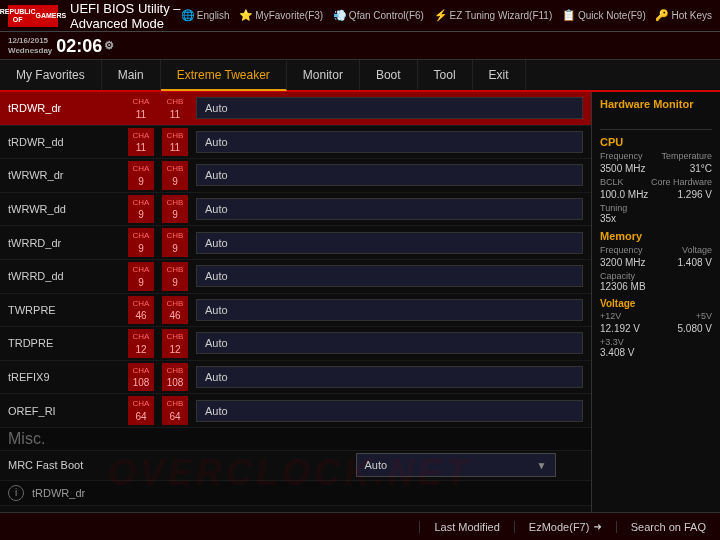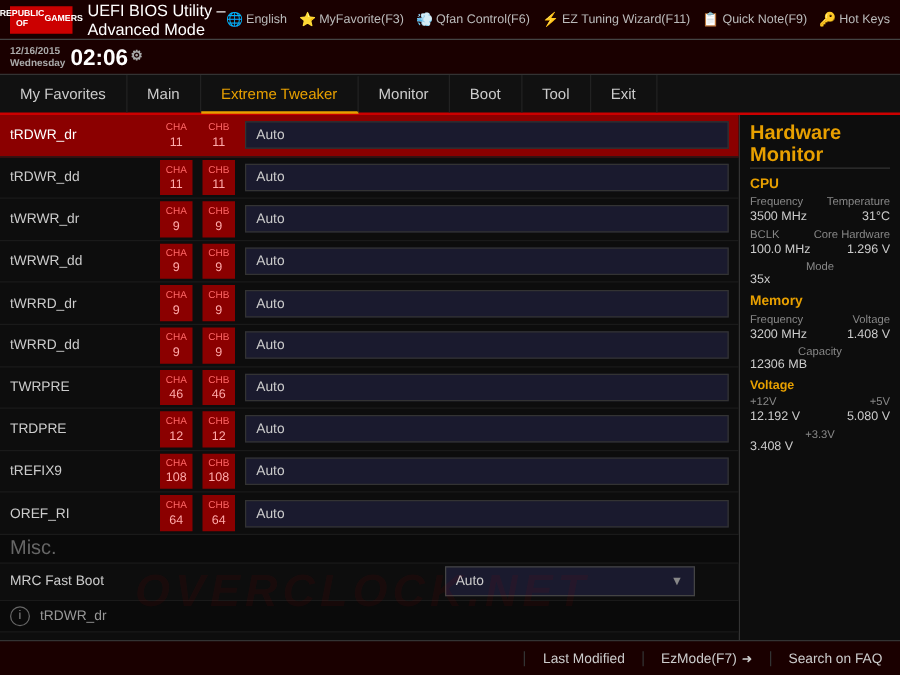--- a/index.html
+++ b/index.html
@@ -256,10 +256,10 @@
     }
     .hw-title {
       color: #e8a000;
-      font-size: 16px;
+      font-size: 11px;
       font-weight: bold;
       margin-bottom: 6px;
-      padding-bottom: 0;
+      padding-bottom: 19px;
       border-bottom: 1px solid #333;
     }
     .hw-section-title {

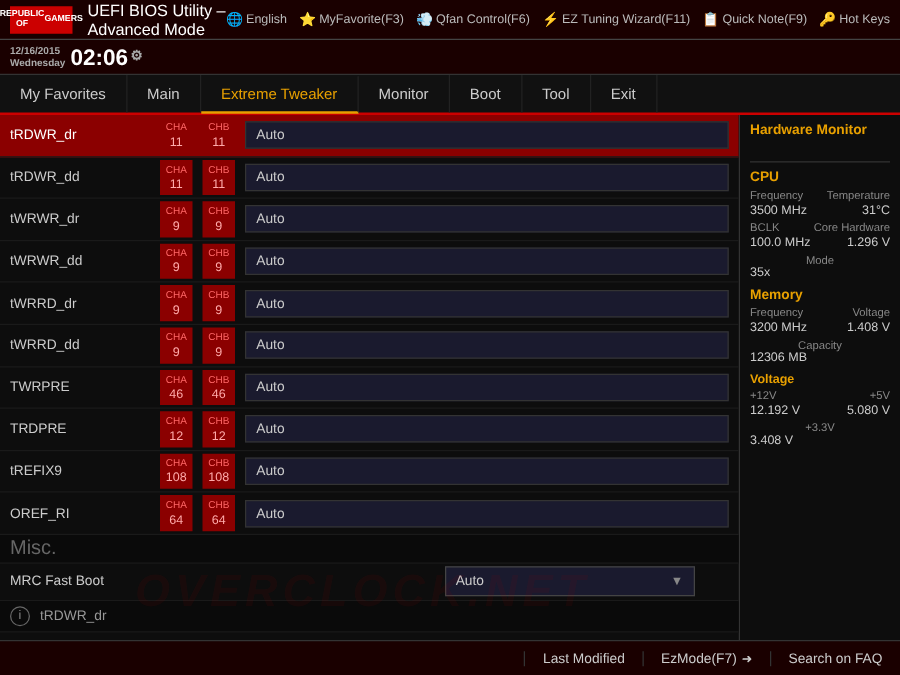--- a/index.html
+++ b/index.html
@@ -276,7 +276,6 @@
     .hw-label {
       color: #888;
       font-size: 9px;
-      text-align: center;
     }
     .hw-value-large {
       color: #ccc;

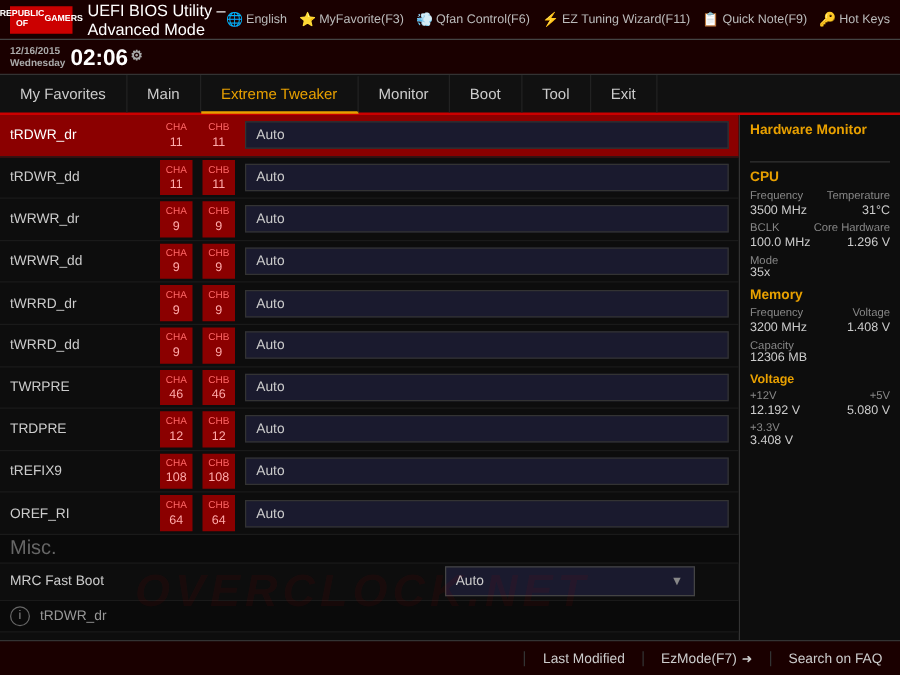--- a/index.html
+++ b/index.html
@@ -534,7 +534,7 @@
       <div class="hw-value-large">100.0 MHz</div>
       <div class="hw-value-large">1.296 V</div>
     </div>
-    <div class="hw-label">Mode</div>
+    <div class="hw-label">Tuning</div>
     <div class="hw-value-large">35x</div>
 
     <div class="hw-section-title">Memory</div>

